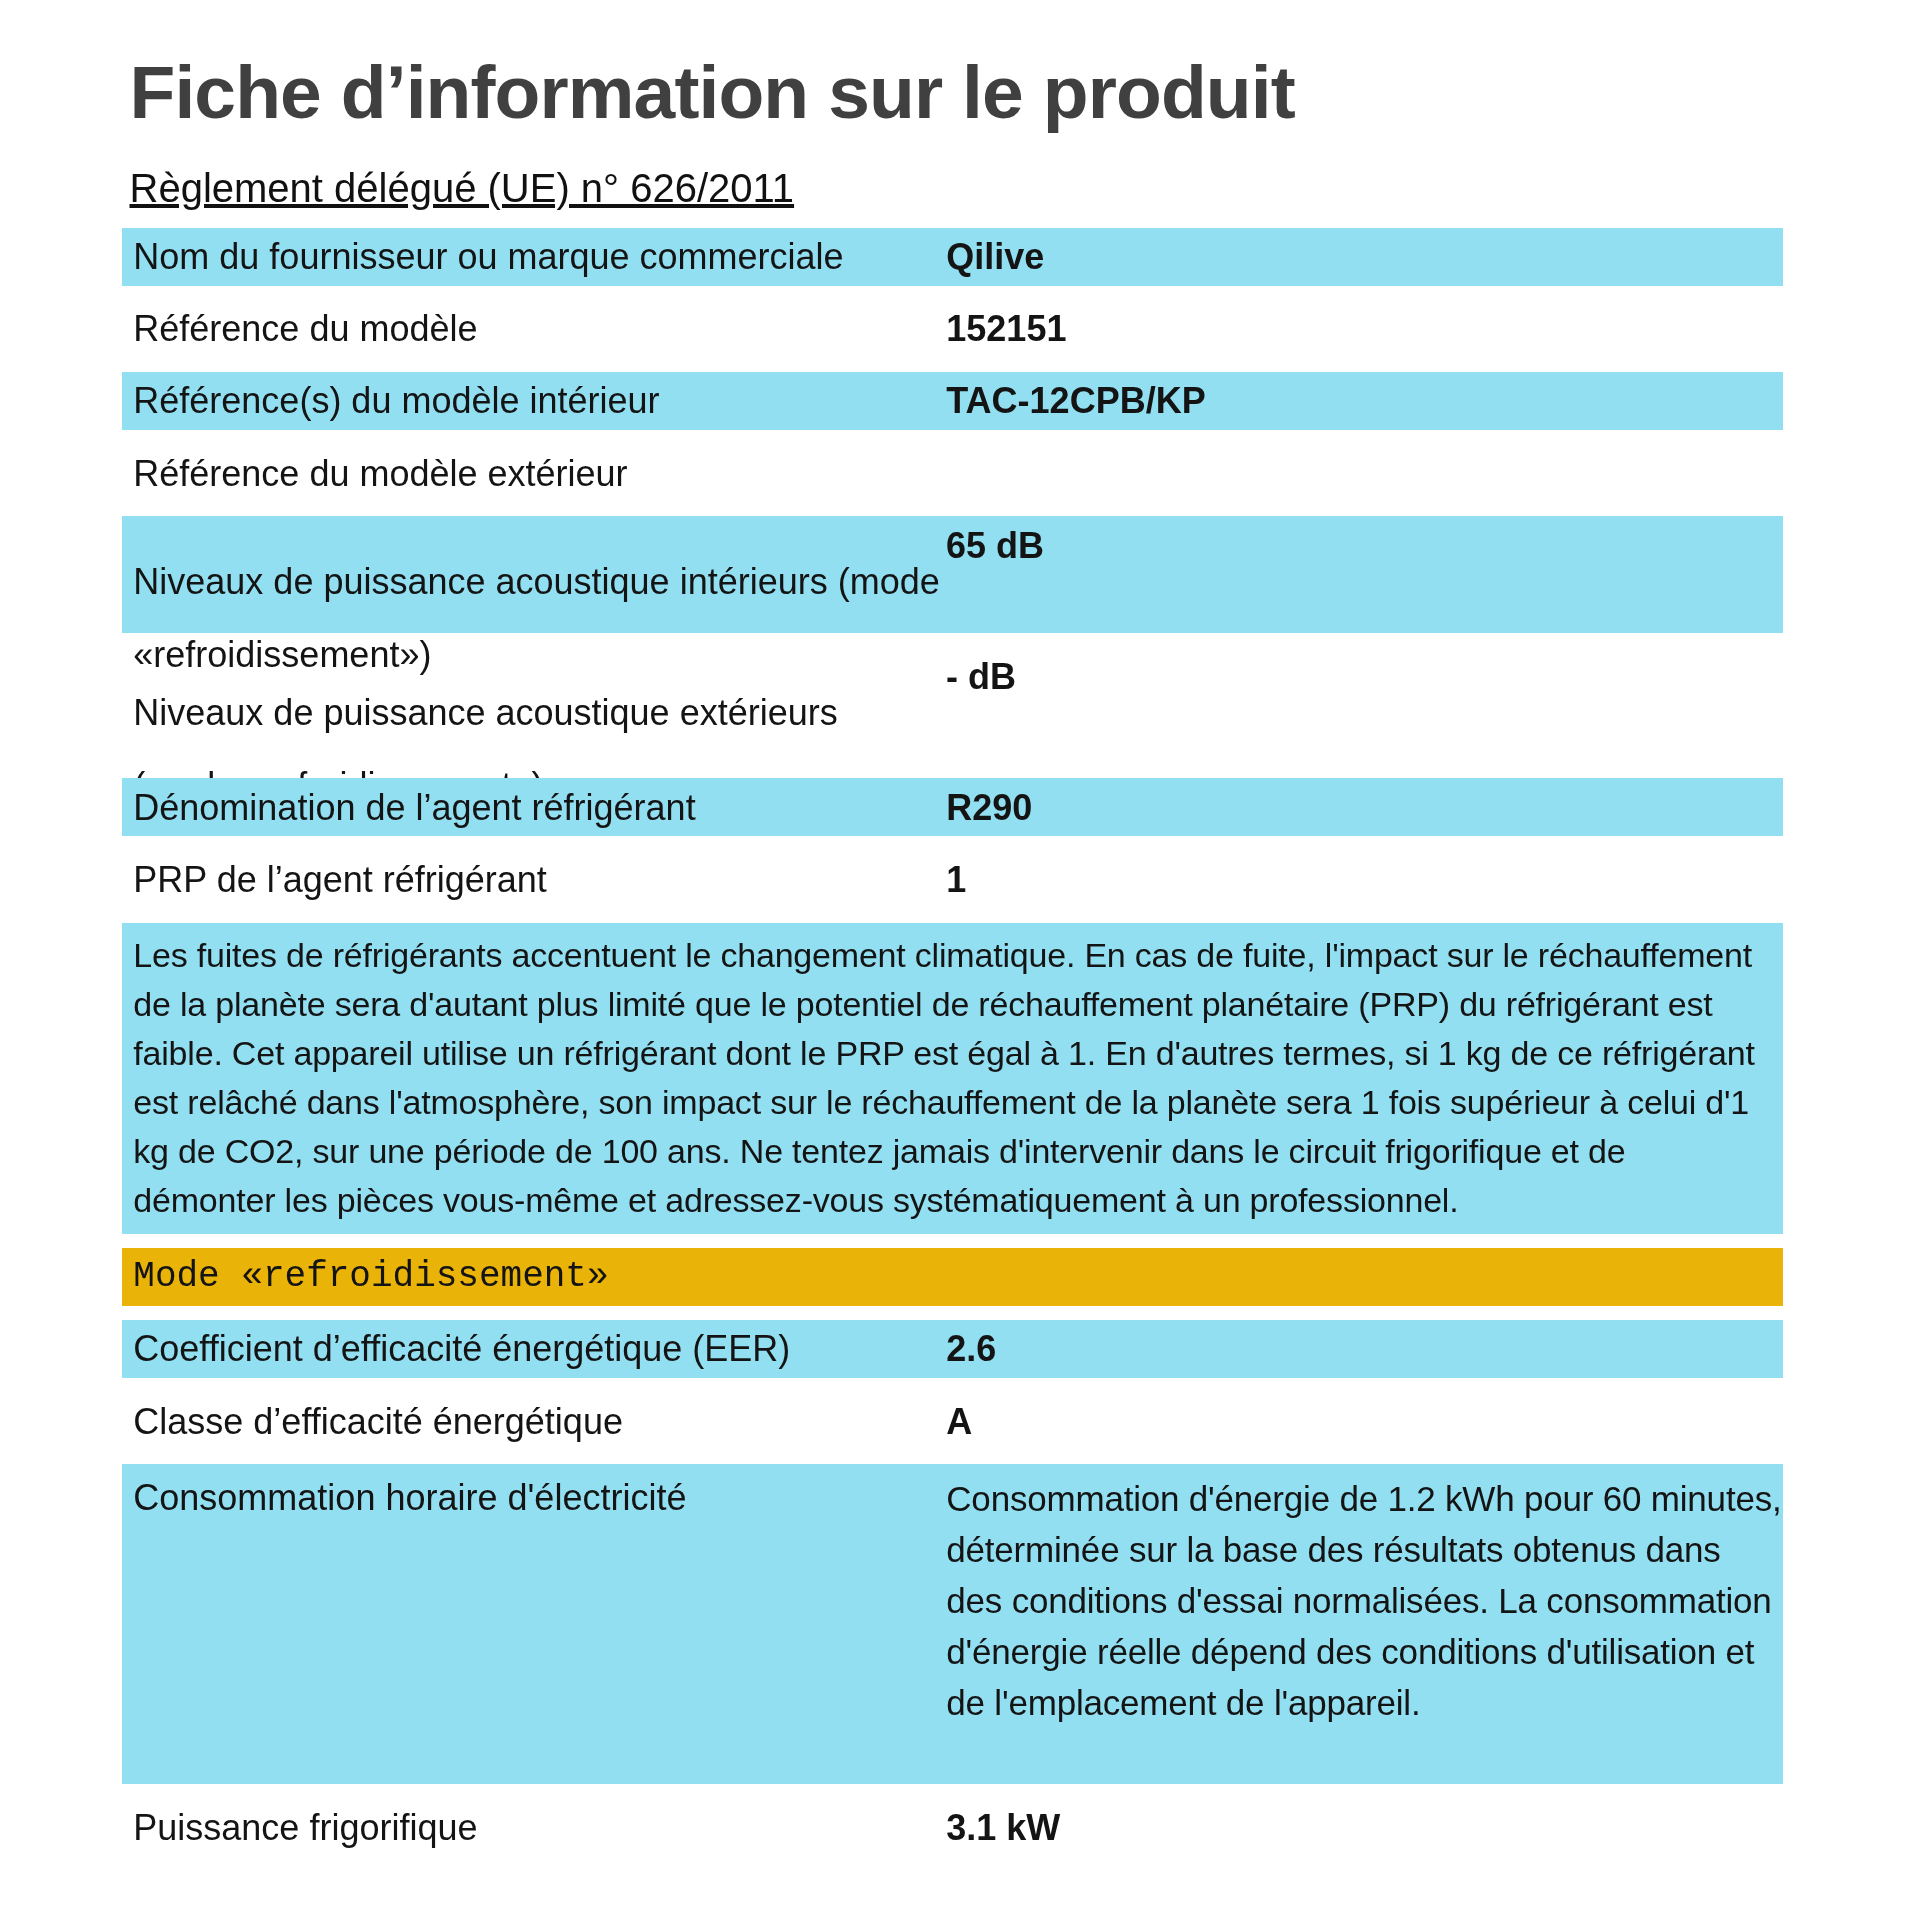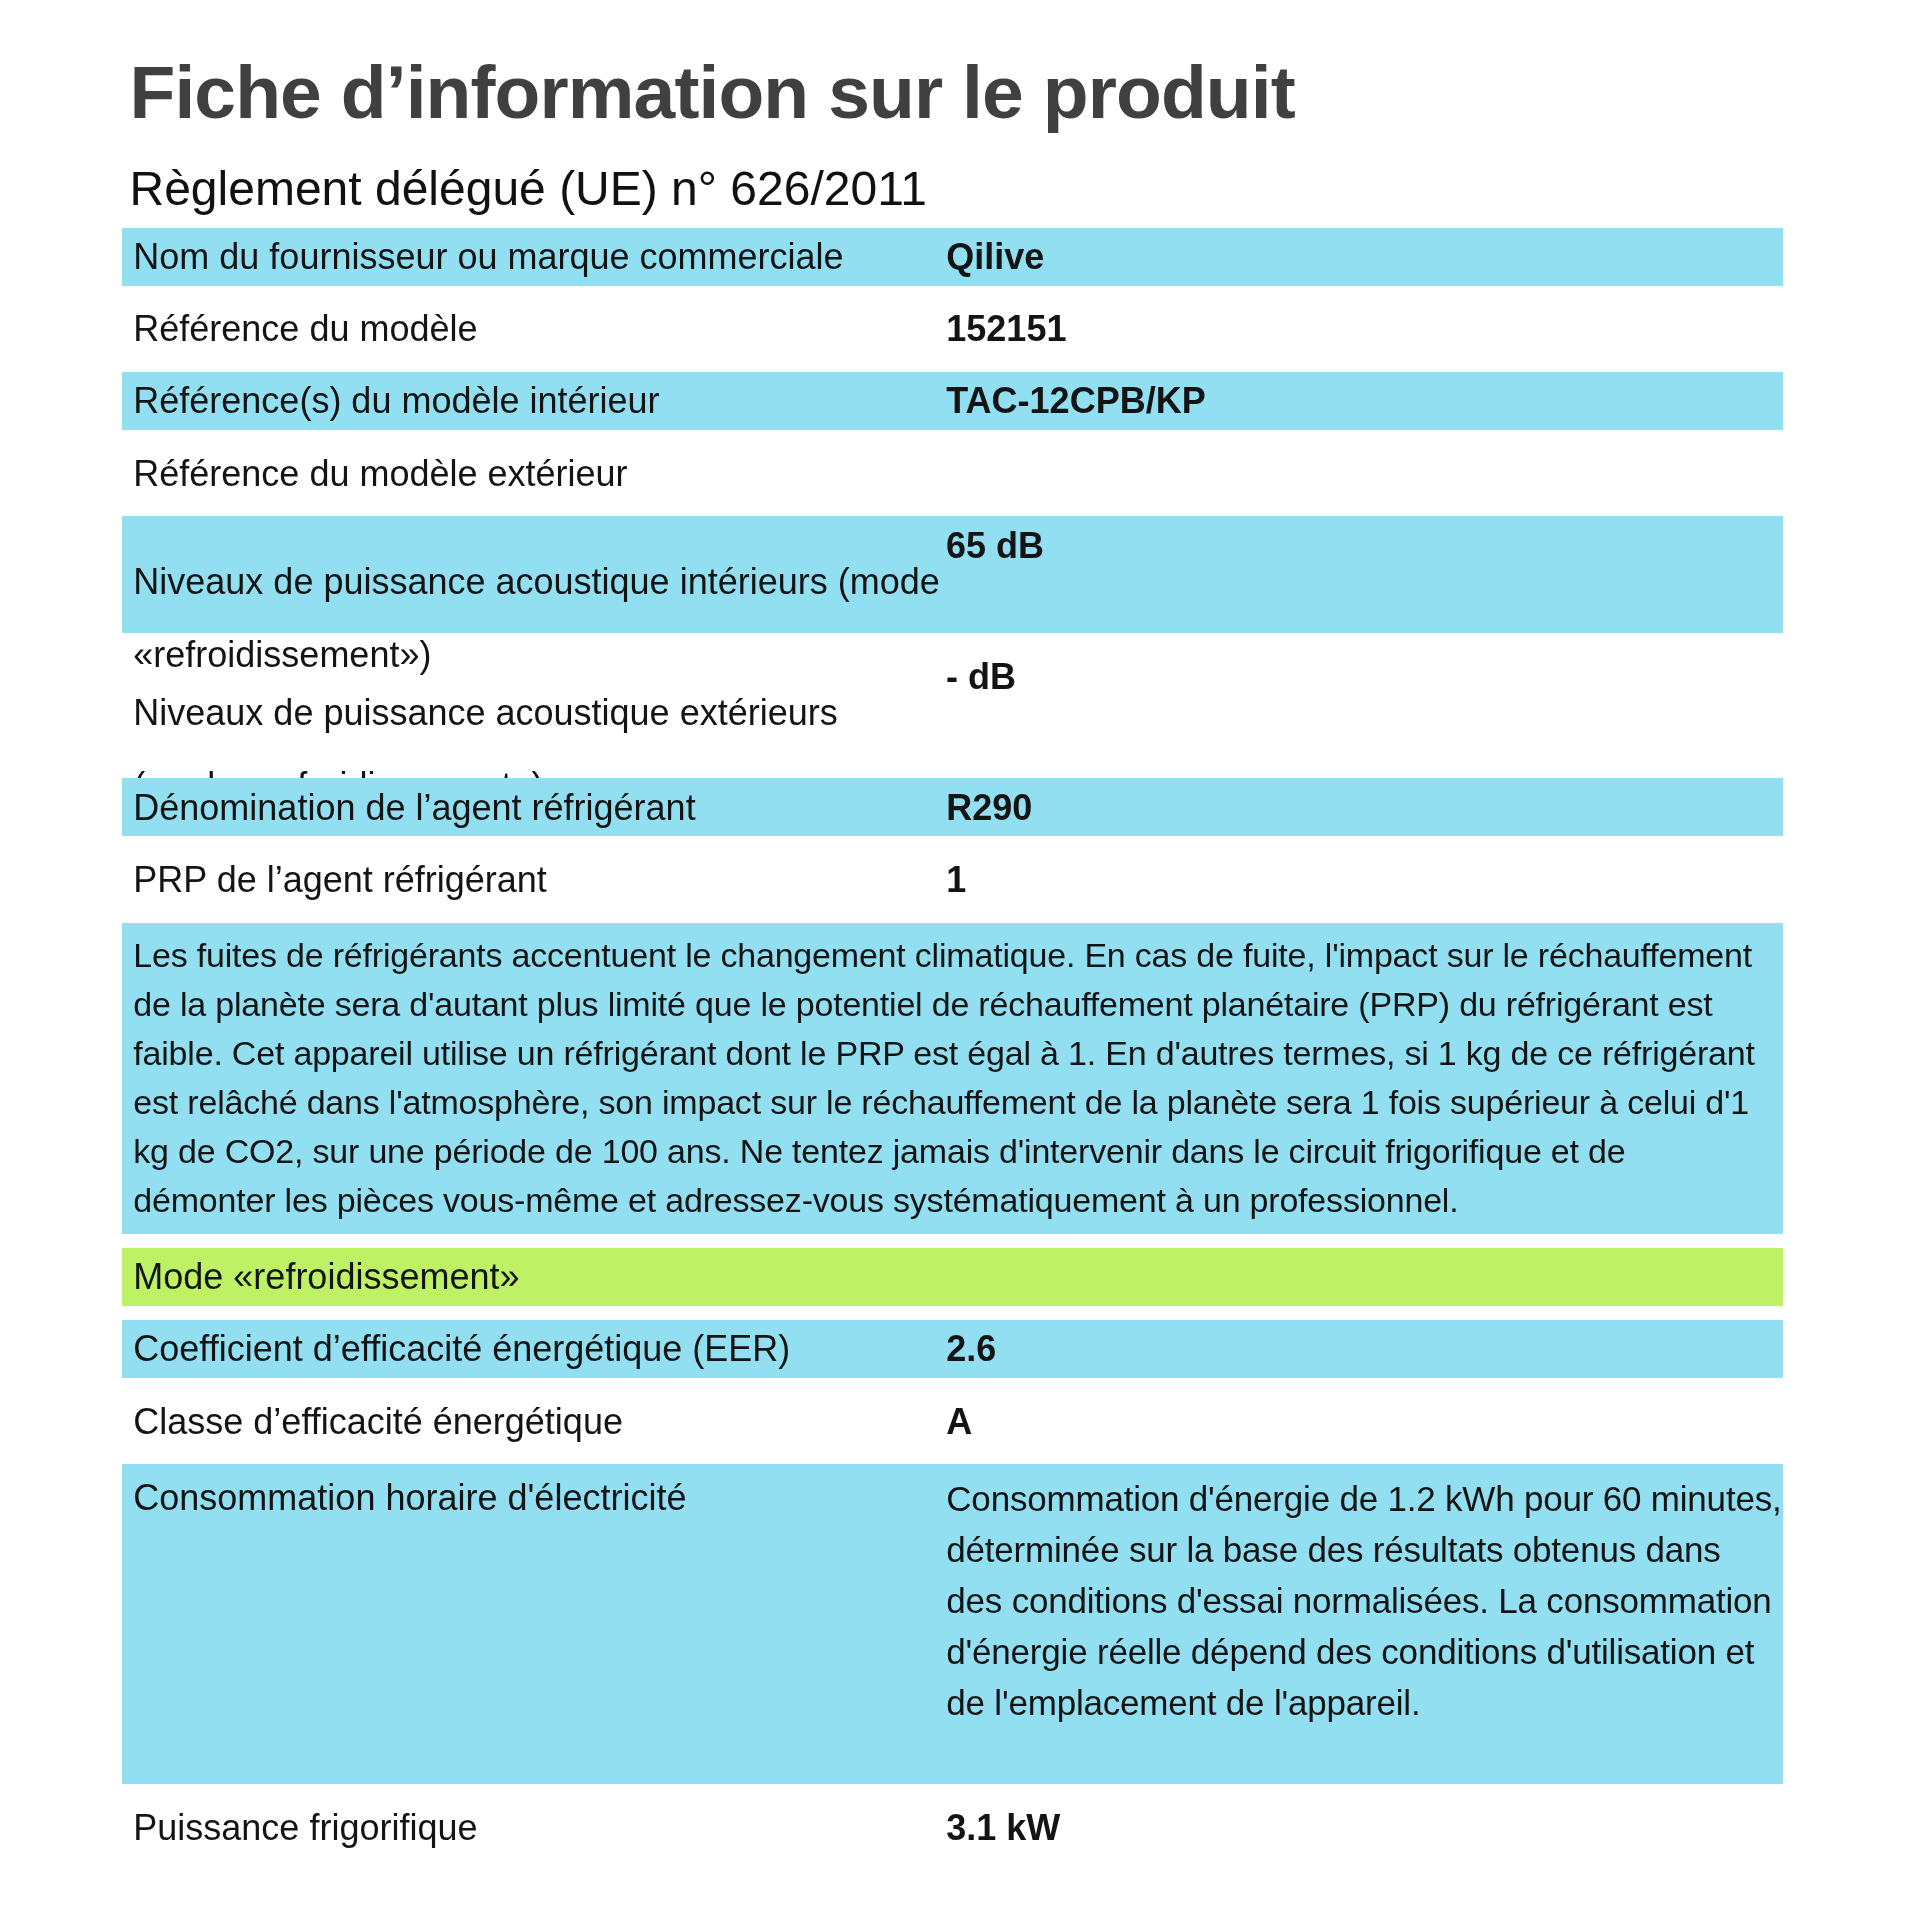--- a/index.html
+++ b/index.html
@@ -18,8 +18,9 @@
   }
   .doc-subtitle {
     margin:24.5px 0 15px 7.5px;
-    font-size:48px; line-height:49px; color:#111;
+    font-size:40px; line-height:49px; color:#111;
     white-space:nowrap;
+    text-decoration:underline;
   }
 
   .table { width:1661px; }

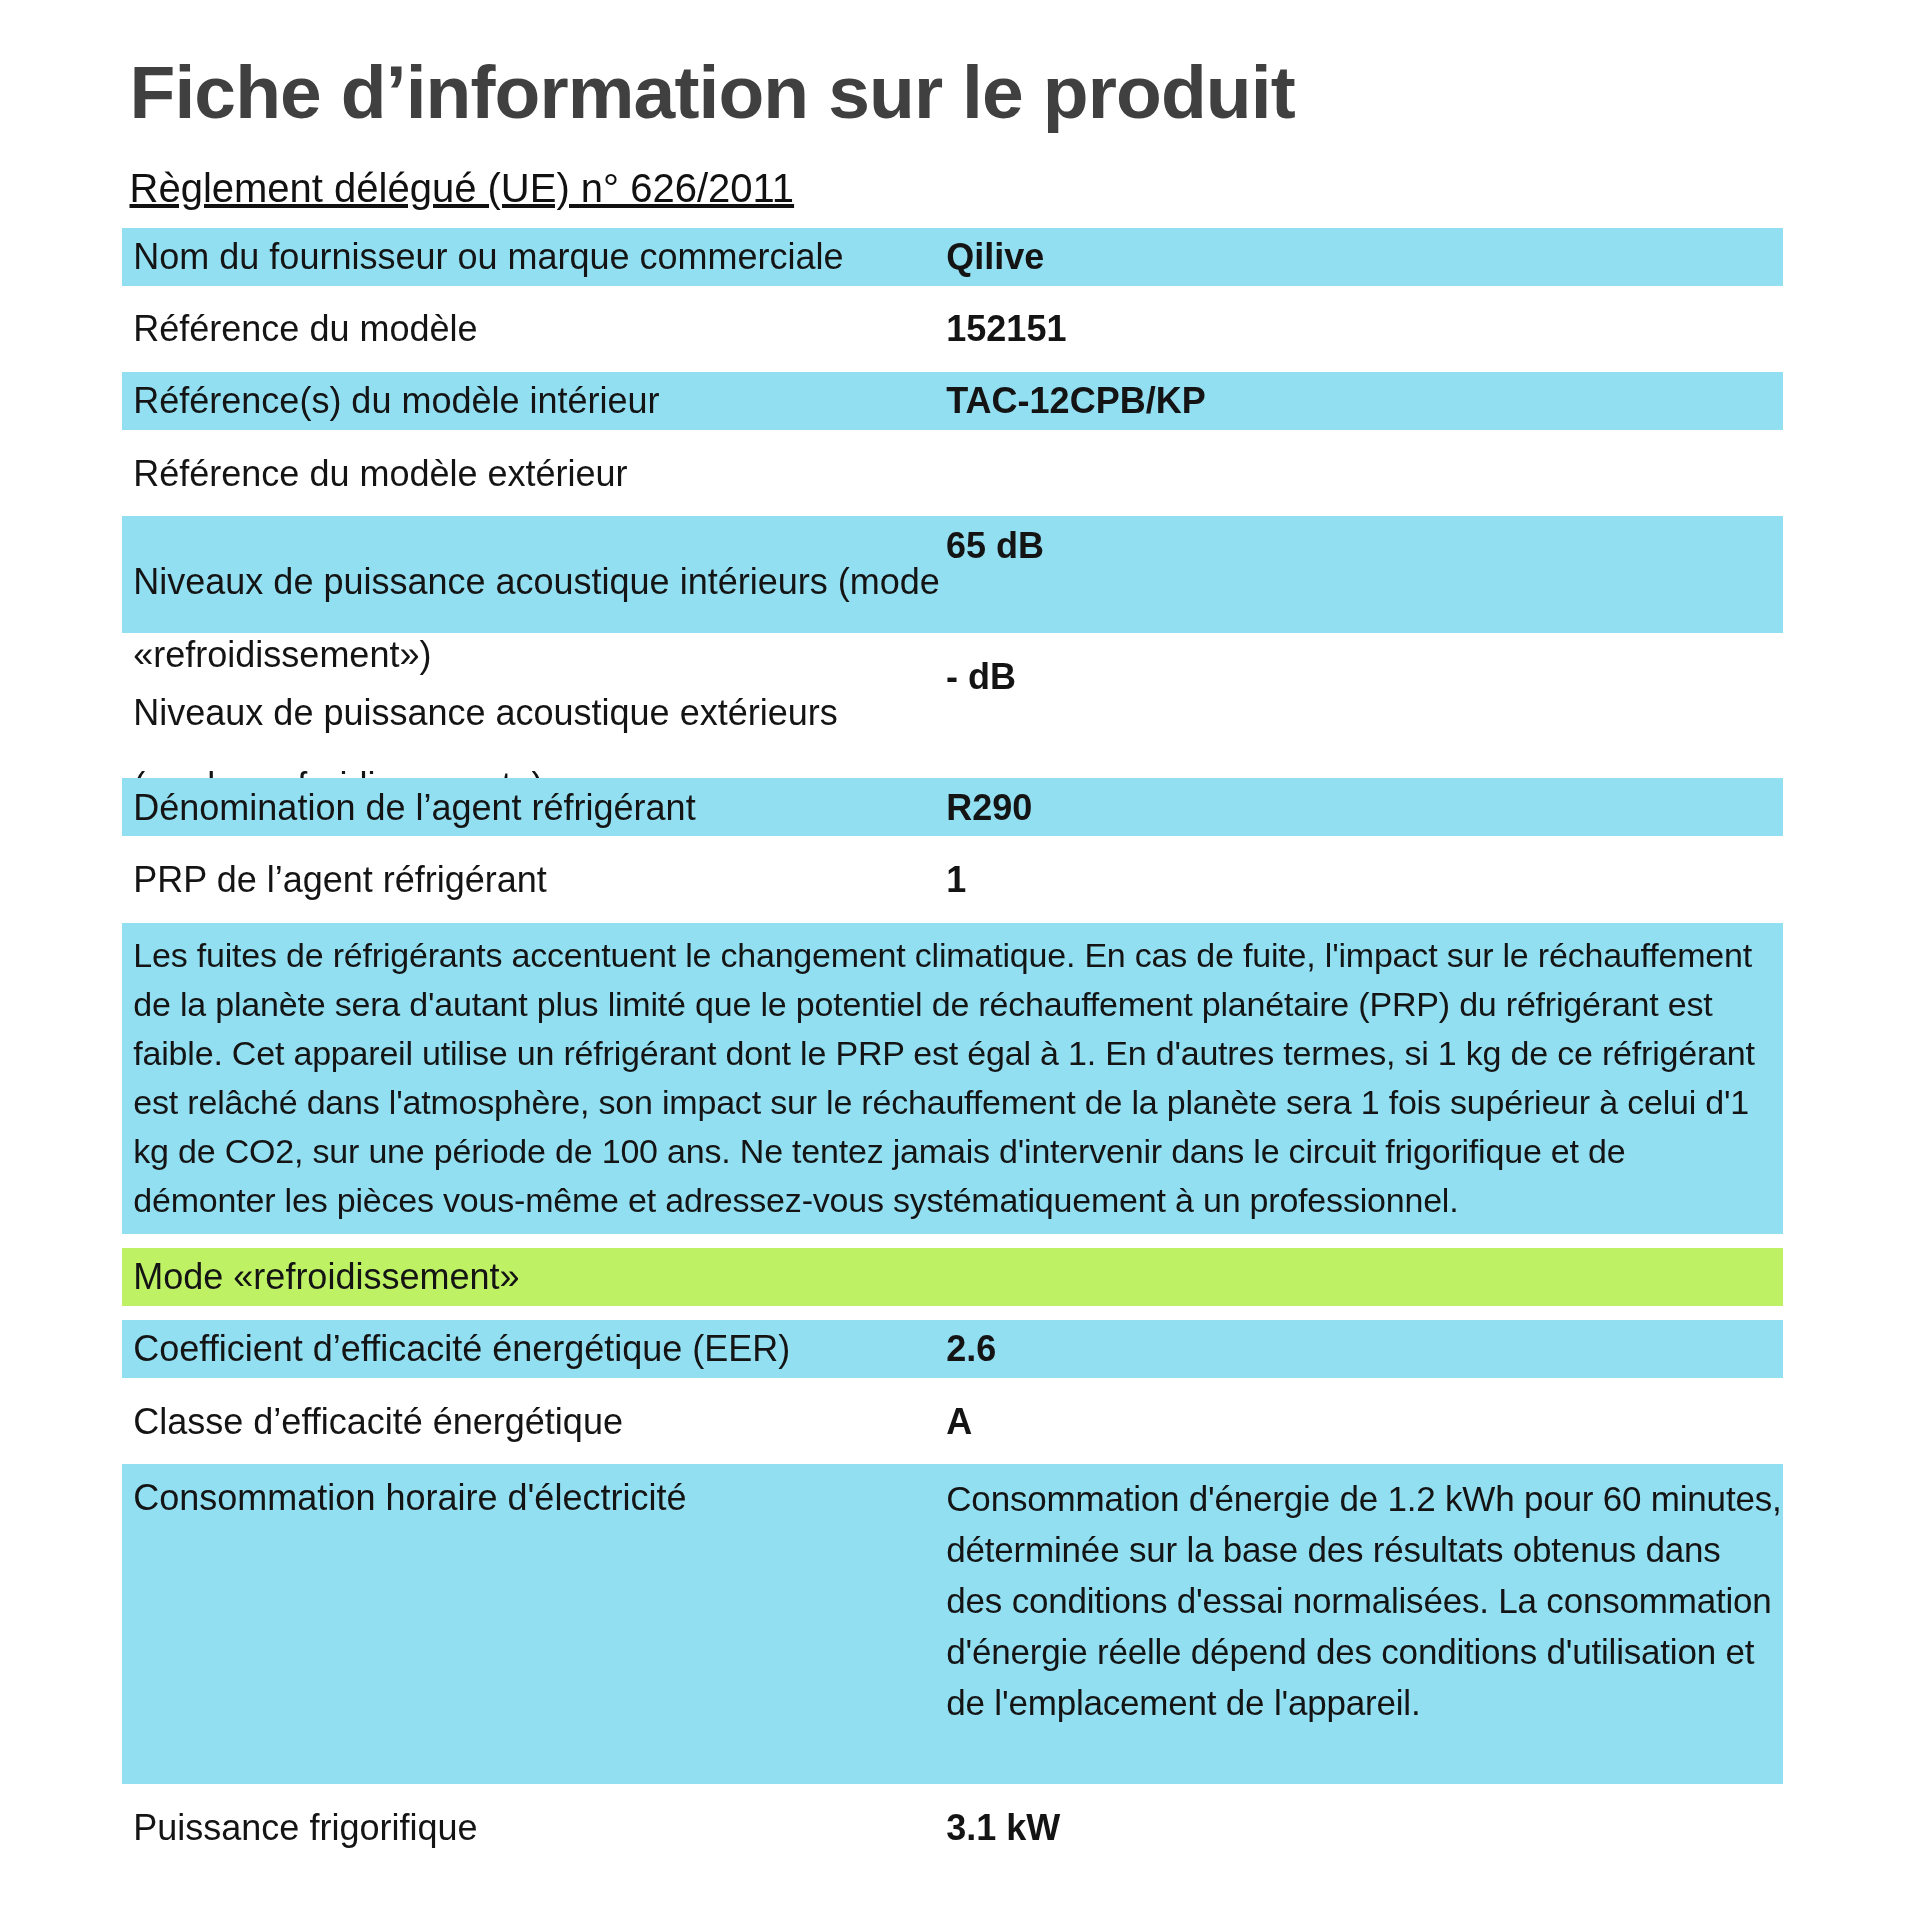--- a/index.html
+++ b/index.html
@@ -30,7 +30,7 @@
     background:transparent;
   }
   .row.cyan { background:#92dff2; }
-  .row.gray { background:#bef264; }
+  .row.gray { background:#eab308;font-family:Liberation Mono, monospace; }
 
   .cell { padding:6.6px 0; }
   .label {

